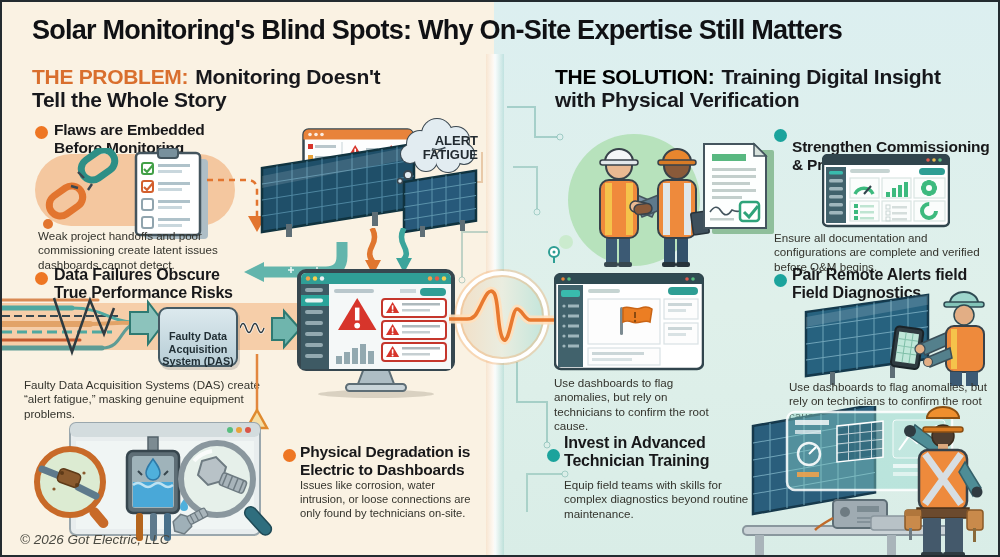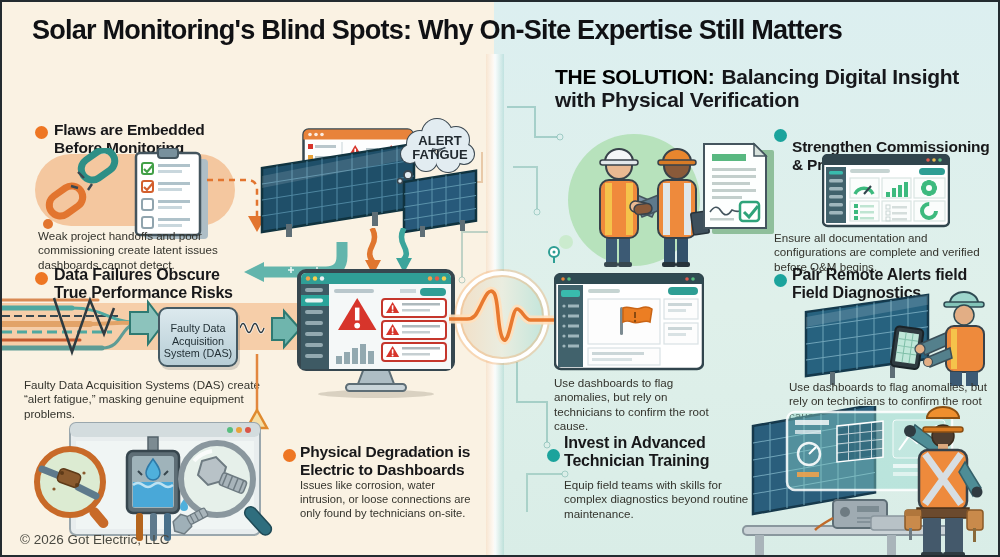--- a/index.html
+++ b/index.html
@@ -51,6 +51,9 @@
 
   <div class="abs title" style="left:30px;top:12px;width:960px">Solar Monitoring's Blind Spots: Why On-Site Expertise Still Matters</div>
 
+  <div class="abs hdr" style="left:30px;top:63px;width:355px">
+    <span class="lbl" style="color:#D96F2E">THE PROBLEM:</span><span>Monitoring Doesn't Tell the Whole Story</span>
+  </div>
   <div class="abs hdr" style="left:553px;top:63px;width:420px">
     <span class="lbl" style="color:#000000">THE SOLUTION:</span><span>Balancing Digital Insight with Physical Verification</span>
   </div>

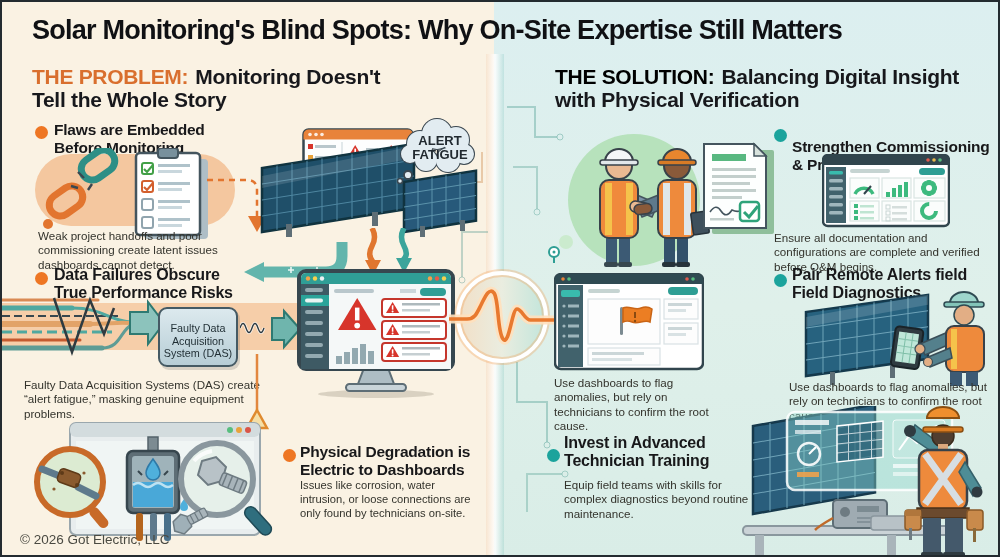--- a/index.html
+++ b/index.html
@@ -55,7 +55,7 @@
     <span class="lbl" style="color:#D96F2E">THE PROBLEM:</span><span>Monitoring Doesn't Tell the Whole Story</span>
   </div>
   <div class="abs hdr" style="left:553px;top:63px;width:420px">
-    <span class="lbl" style="color:#000000">THE SOLUTION:</span><span>Balancing Digital Insight with Physical Verification</span>
+    <span class="lbl" style="color:#000000">THE SOLUTION:</span><span>Training Digital Insight with Physical Verification</span>
   </div>
 
   <div class="abs dot" style="left:33px;top:124px;background:#EE7623"></div>

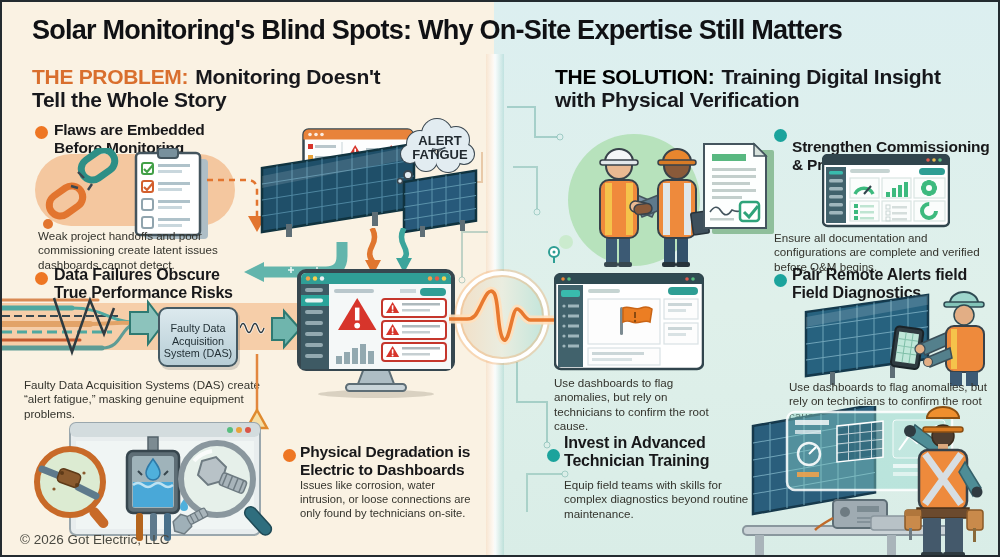--- a/index.html
+++ b/index.html
@@ -19,7 +19,7 @@
   .das{box-sizing:border-box;background:linear-gradient(180deg,#DCE9EE,#B7CDD6);border:2.5px solid #455A64;border-radius:9px;
        font-weight:normal;font-size:10.8px;line-height:1.18;color:#1F2D33;text-align:center;padding-top:13px;
        box-shadow:2px 3px 0 rgba(60,60,60,.18);}
-  .cloudtxt{font-weight:800;font-size:13px;line-height:1.05;color:#222A30;text-align:center;font-weight:bold;}
+  .cloudtxt{font-weight:800;font-size:13px;line-height:1.05;color:#222A30;text-align:right;font-weight:bold;}
   .footer{font-size:13.5px;color:#4A4A42;}
 </style>
 </head>

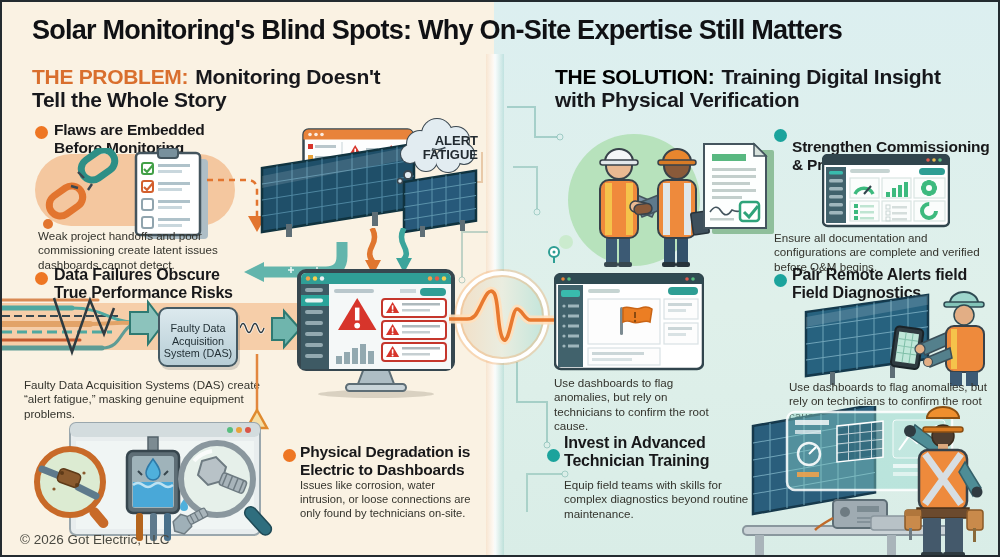--- a/index.html
+++ b/index.html
@@ -17,7 +17,7 @@
   .dot{width:13px;height:13px;border-radius:50%;}
   .band{background:rgba(242,177,122,.55);}
   .das{box-sizing:border-box;background:linear-gradient(180deg,#DCE9EE,#B7CDD6);border:2.5px solid #455A64;border-radius:9px;
-       font-weight:normal;font-size:10.8px;line-height:1.18;color:#1F2D33;text-align:center;padding-top:13px;
+       font-weight:bold;font-size:10.8px;line-height:1.18;color:#1F2D33;text-align:center;padding-top:21px;
        box-shadow:2px 3px 0 rgba(60,60,60,.18);}
   .cloudtxt{font-weight:800;font-size:13px;line-height:1.05;color:#222A30;text-align:right;font-weight:bold;}
   .footer{font-size:13.5px;color:#4A4A42;}

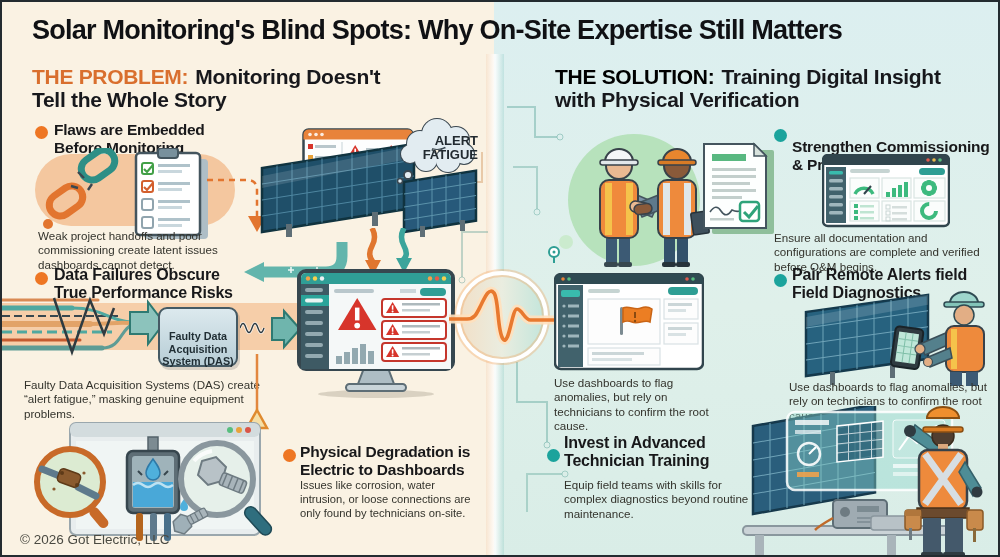--- a/index.html
+++ b/index.html
@@ -20,7 +20,7 @@
        font-weight:bold;font-size:10.8px;line-height:1.18;color:#1F2D33;text-align:center;padding-top:21px;
        box-shadow:2px 3px 0 rgba(60,60,60,.18);}
   .cloudtxt{font-weight:800;font-size:13px;line-height:1.05;color:#222A30;text-align:right;font-weight:bold;}
-  .footer{font-size:13.5px;color:#4A4A42;}
+  .footer{font-size:13.5px;color:#4A4A42;font-style:italic;}
 </style>
 </head>
 <body>

